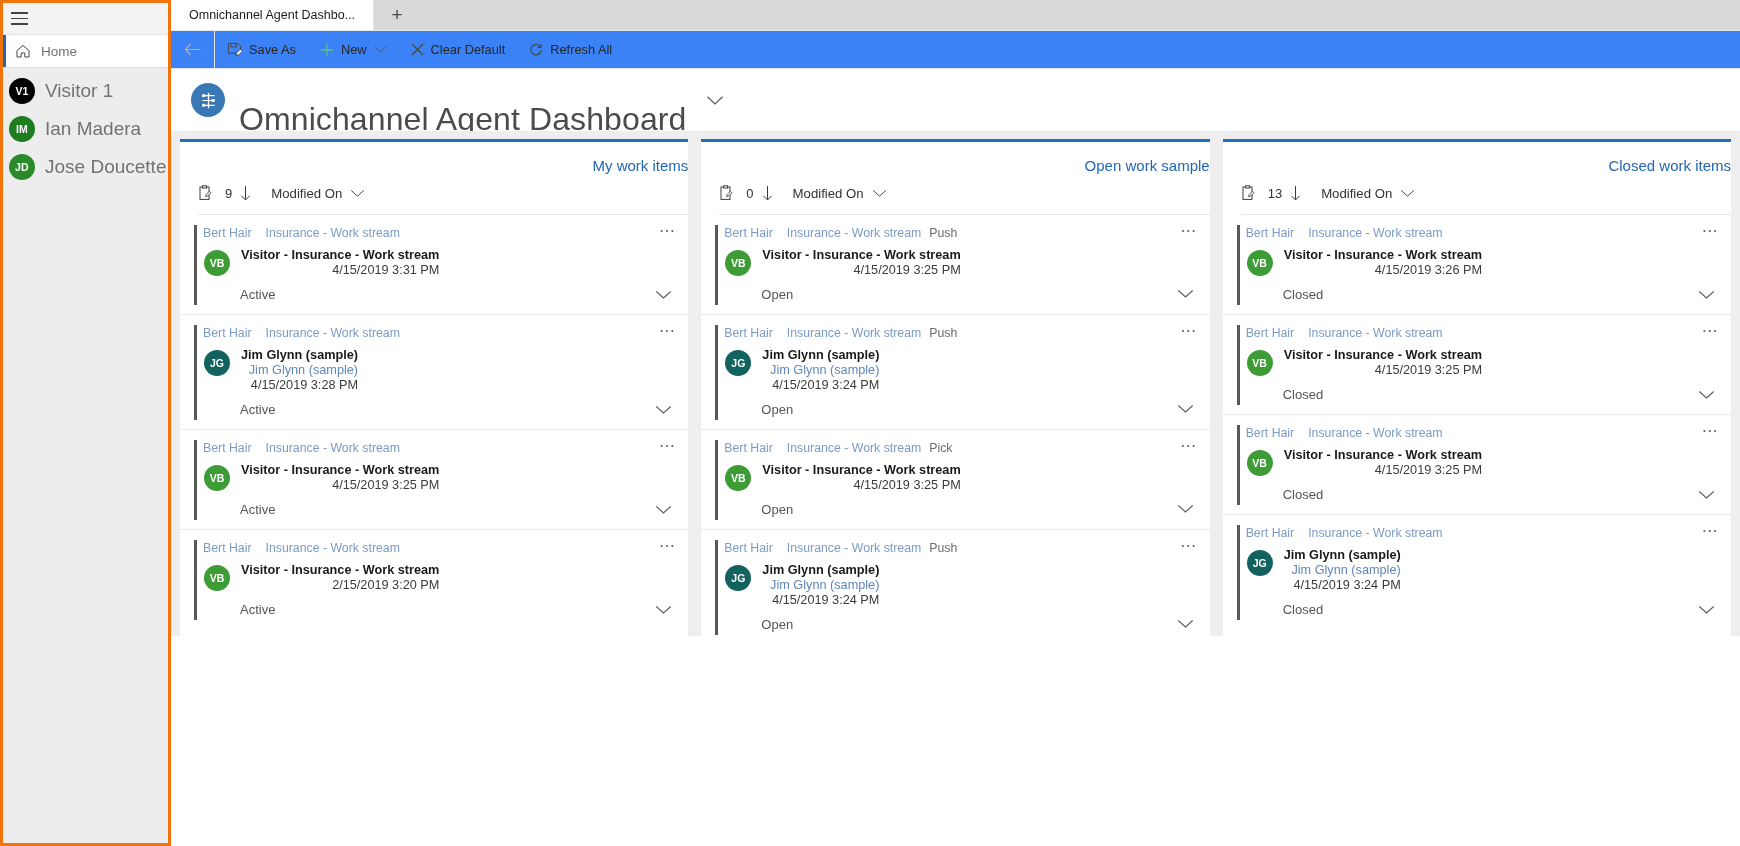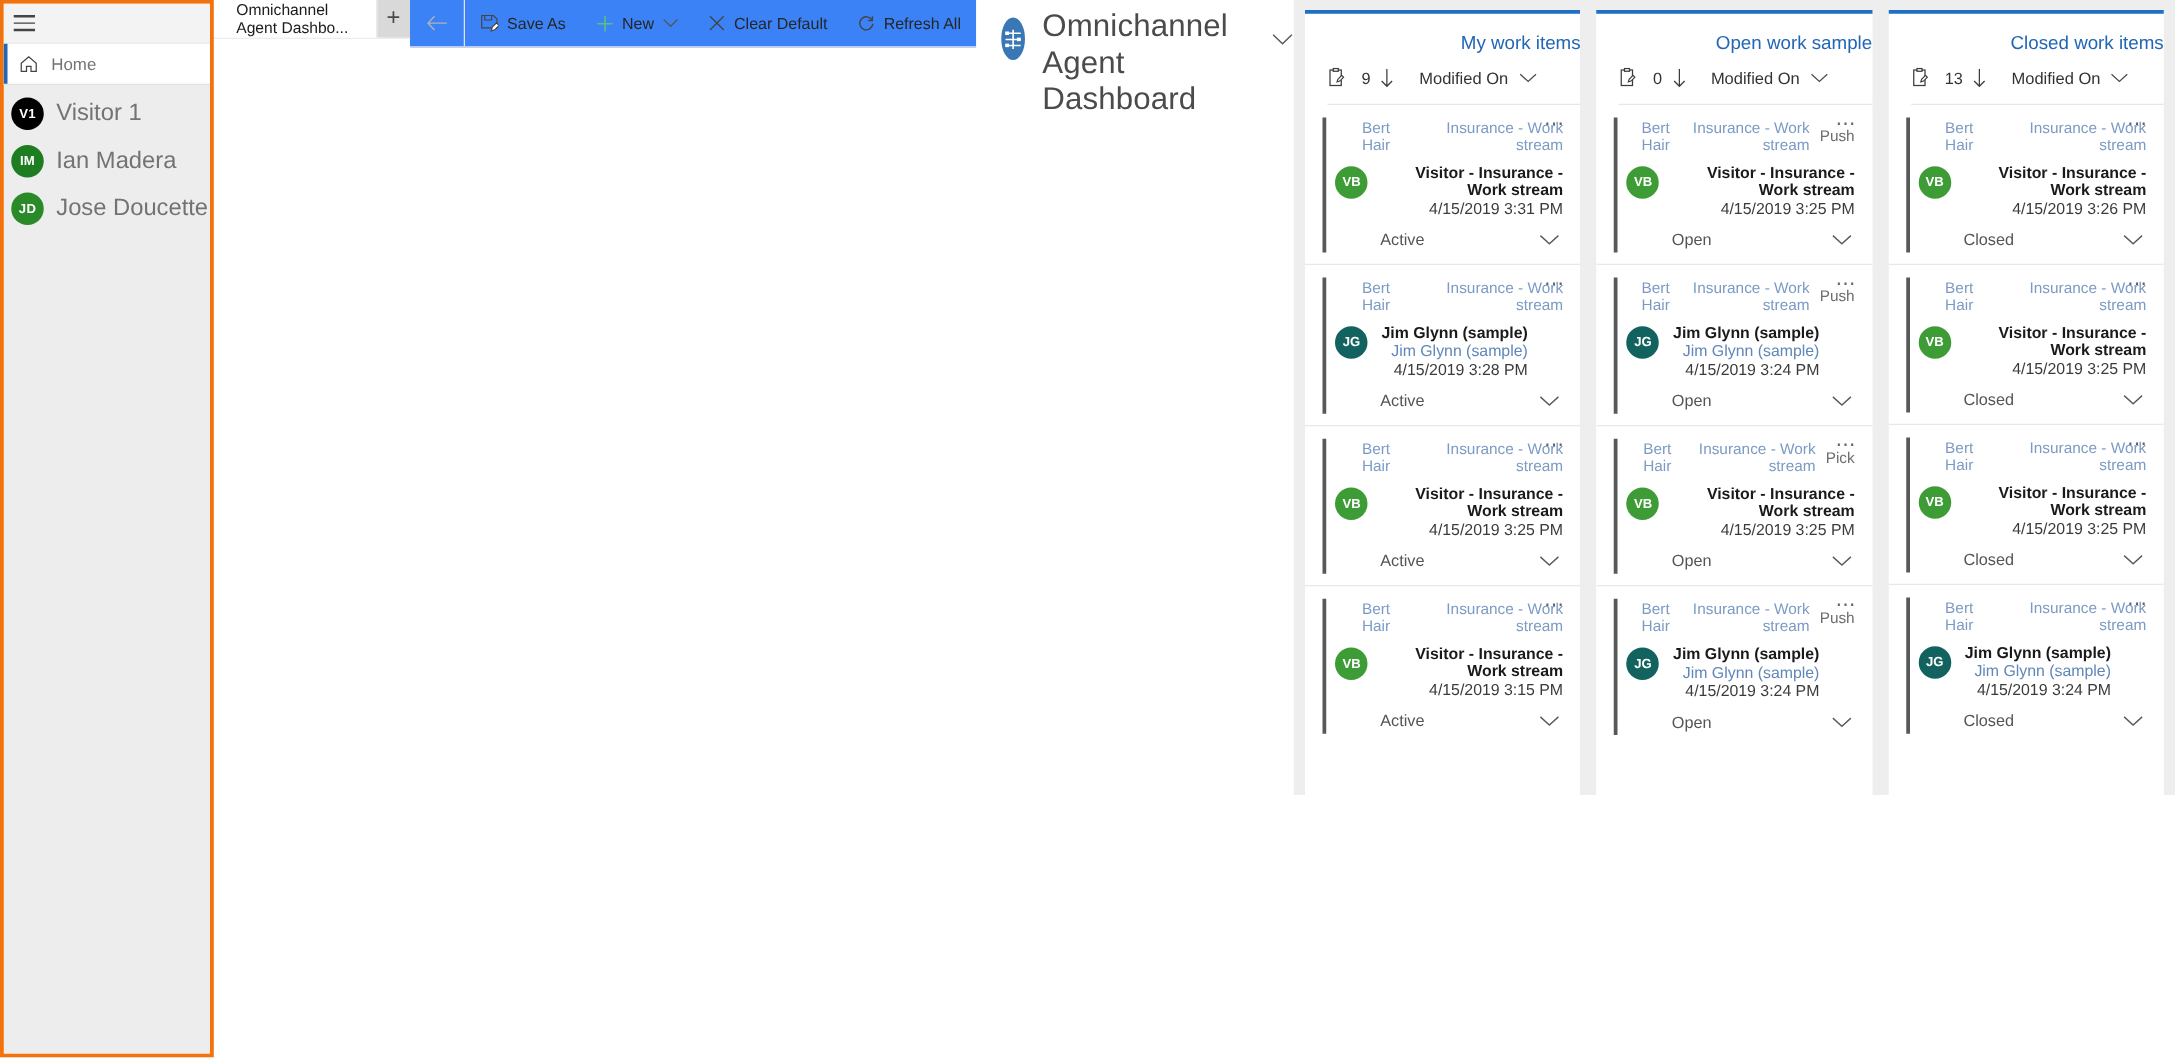--- a/index.html
+++ b/index.html
@@ -52,7 +52,7 @@
   .sb-person .pname { font-size: 19px; color: #737373; }
 
   
-  .right { flex: 1 1 auto; display: flex; flex-direction: row; min-width: 0; height: 636px; }
+  .right { flex: 1 1 auto; display: flex; flex-direction: column; min-width: 0; height: 636px; }
 
   
   .tabstrip { height: 31px; background:#ffffff; display: flex; align-items: stretch; border-bottom: 1px solid #e8e8e8; flex: 0 0 31px; }

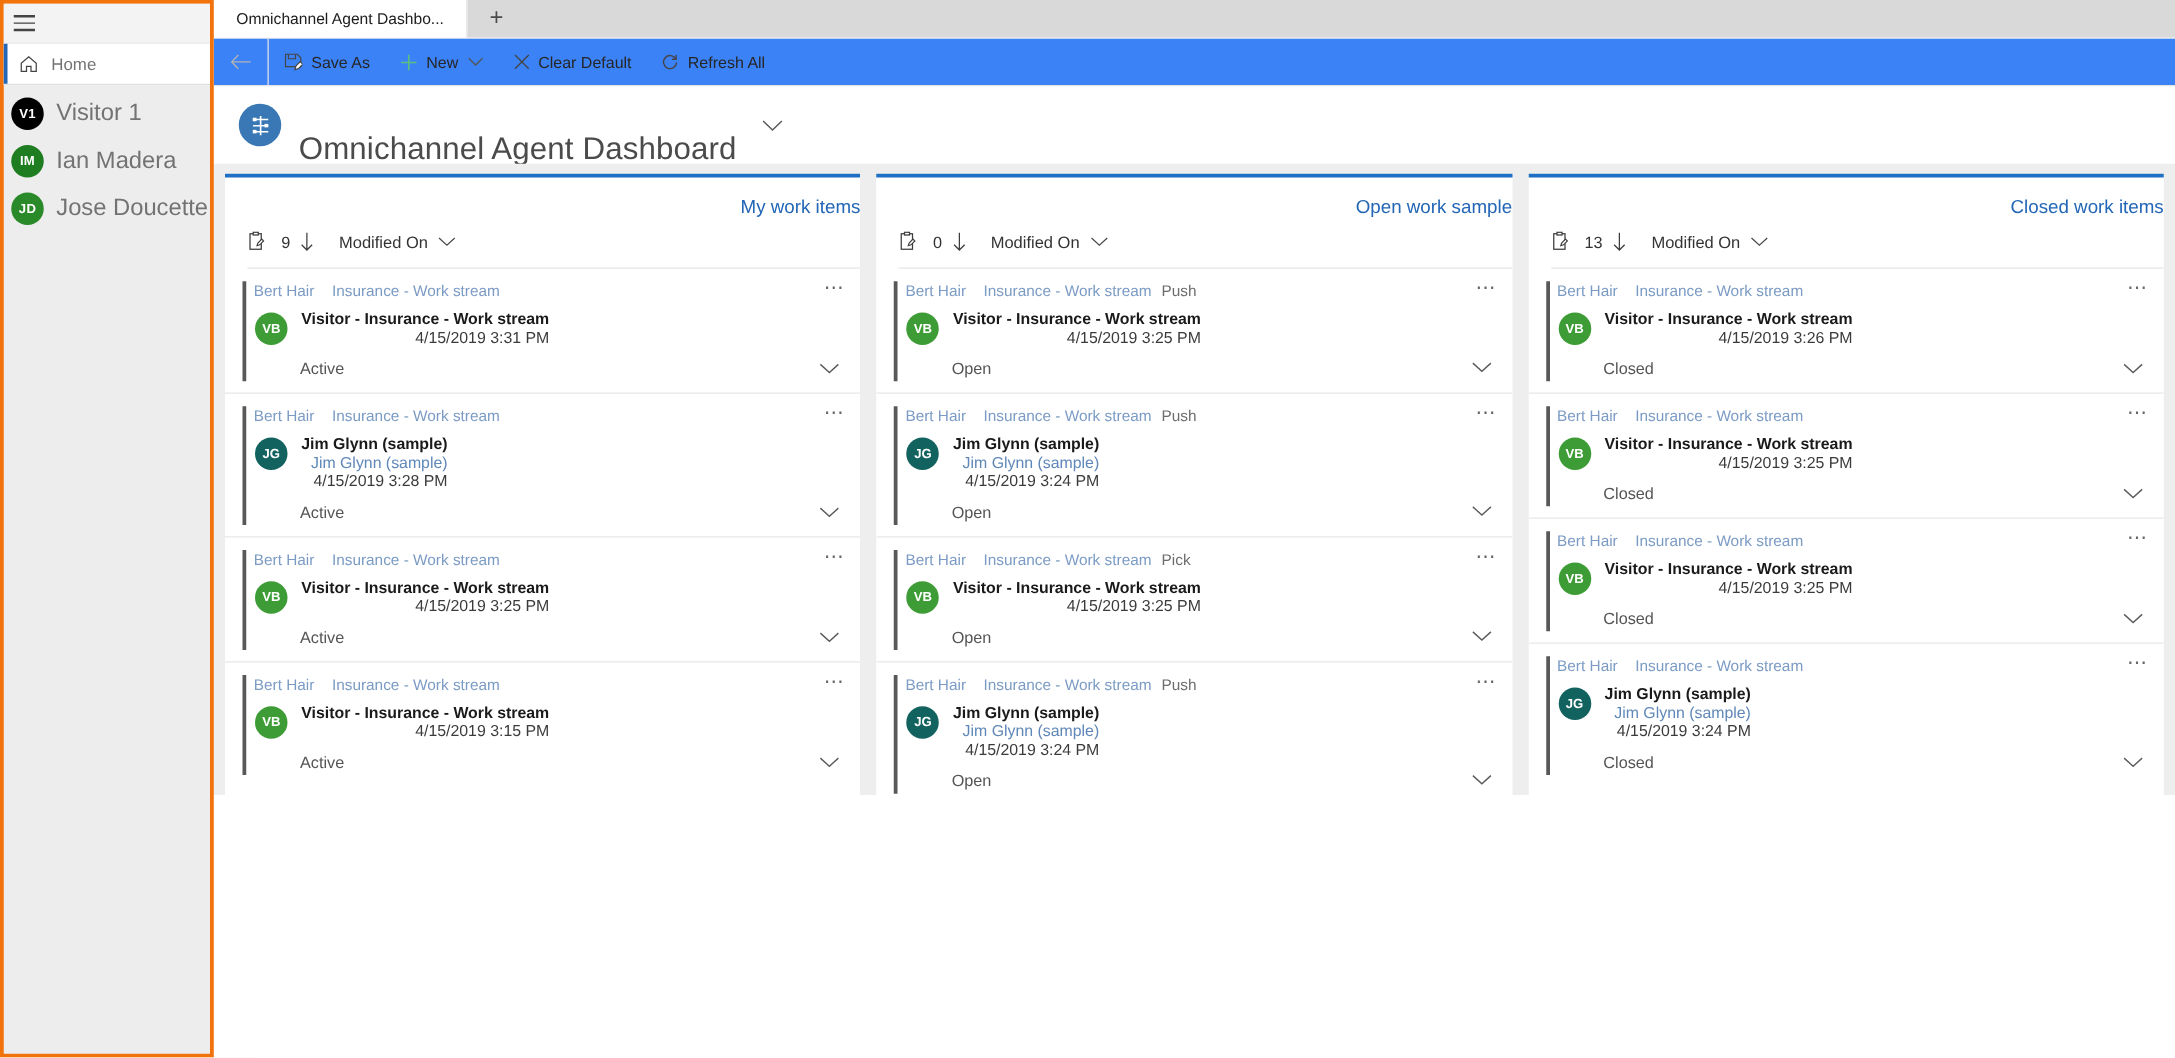--- a/index.html
+++ b/index.html
@@ -83,7 +83,7 @@
     width: 34px; height: 34px; border-radius: 50%; background:#3978b5;
     display:flex; align-items:center; justify-content:center;
   }
-  .pagetitle { font-size: 25px; color:#4b4b4b; font-weight: 400; letter-spacing: .1px; margin-top: 39px; }
+  .pagetitle { font-size: 32px; color:#4b4b4b; font-weight: 400; letter-spacing: .1px; margin-top: 39px; }
   .pagehead .chev { margin-left: 6px; }
 
   

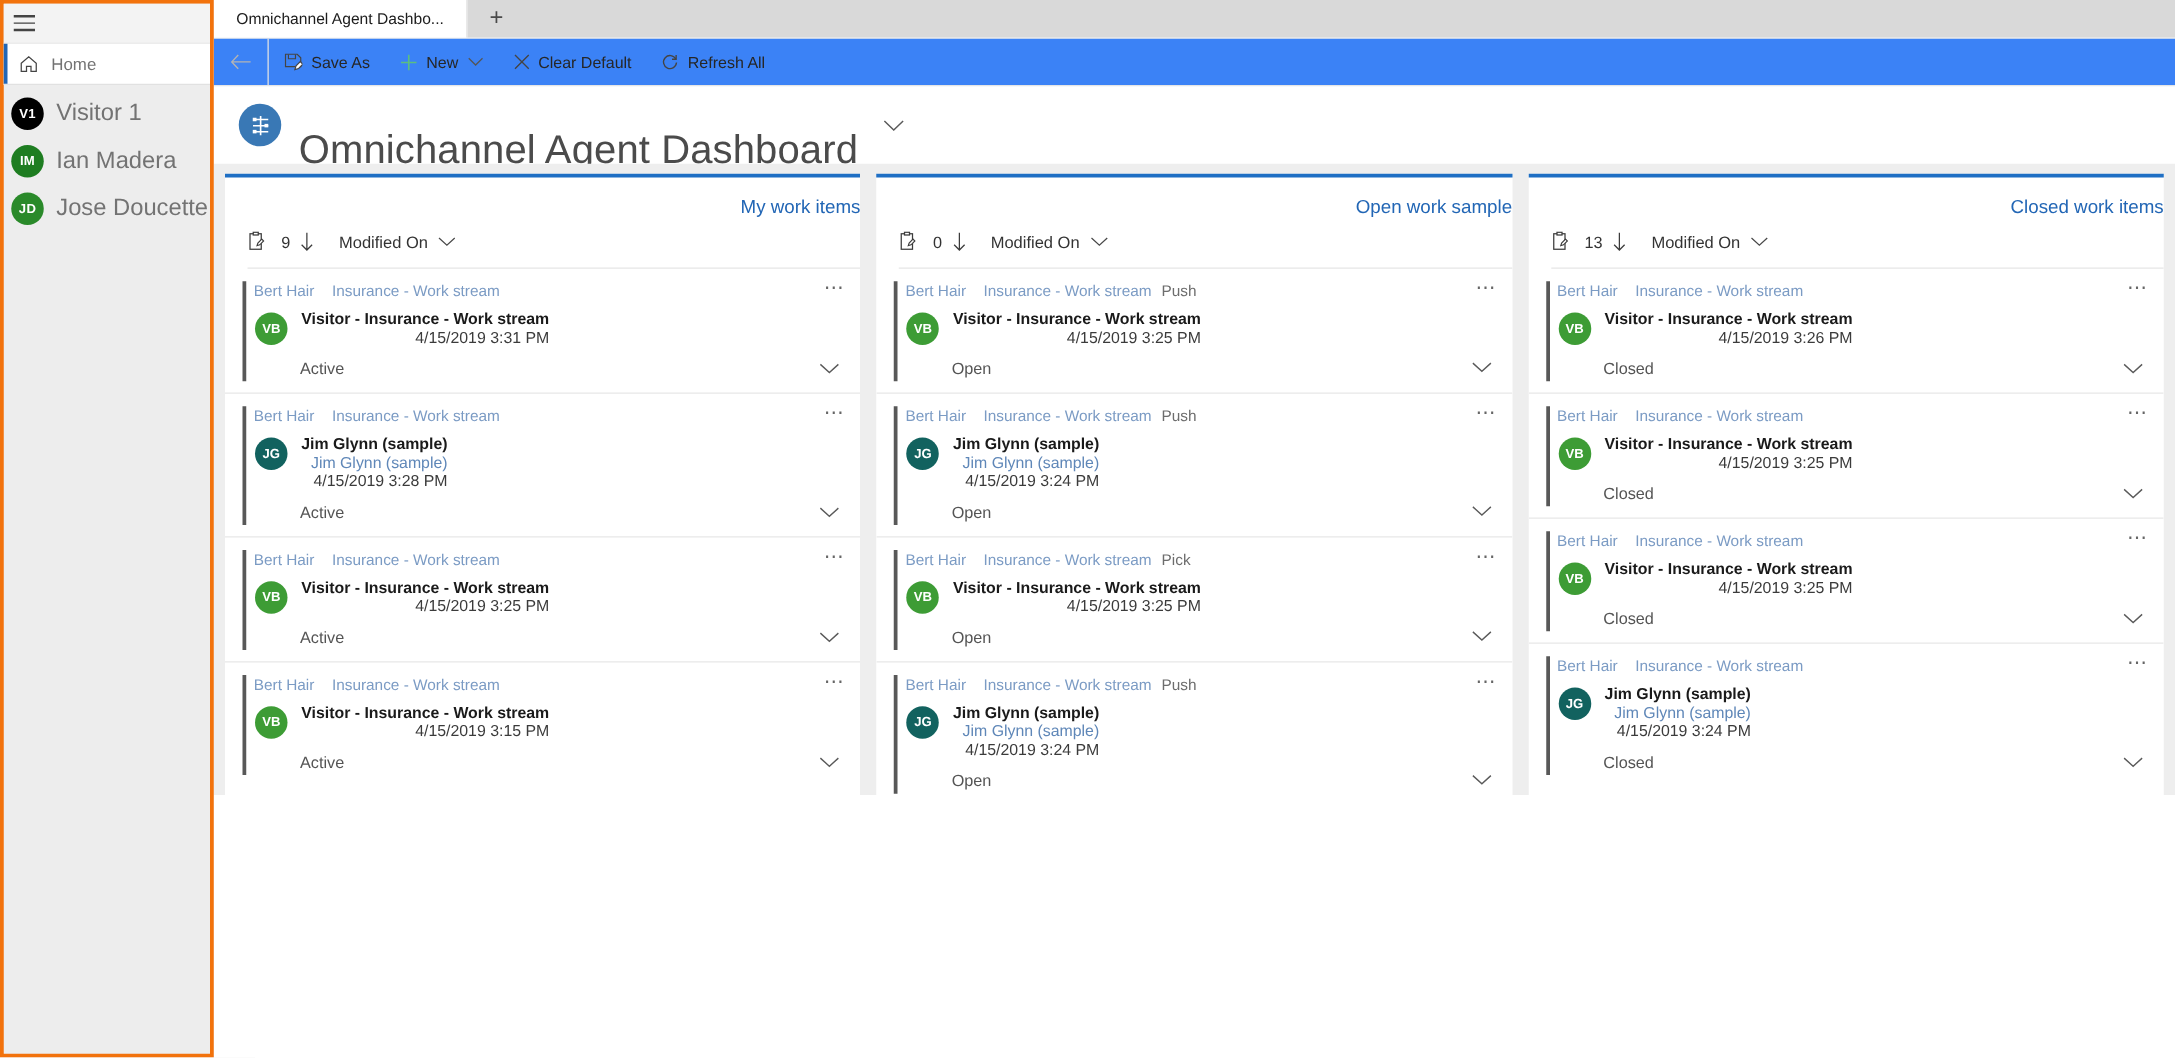--- a/index.html
+++ b/index.html
@@ -374,7 +374,7 @@
               <span class="card-lines">
                 <span class="c-primary">Visitor - Insurance - Work stream</span>
 
-                <span class="c-time">4/15/2019 3:15 PM</span>
+                <span class="c-time">2/15/2019 3:20 PM</span>
               </span>
             </div>
             <div class="card-foot">

